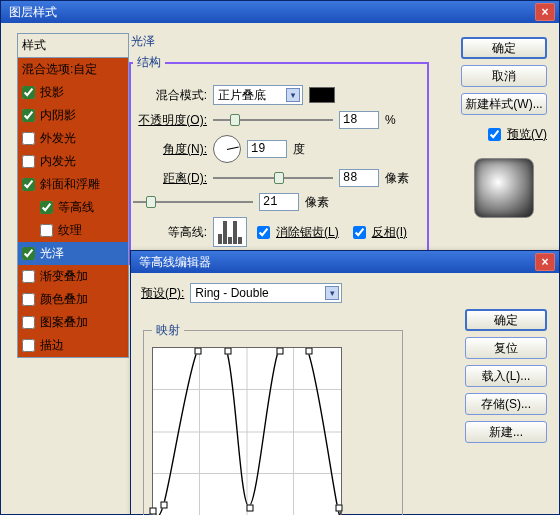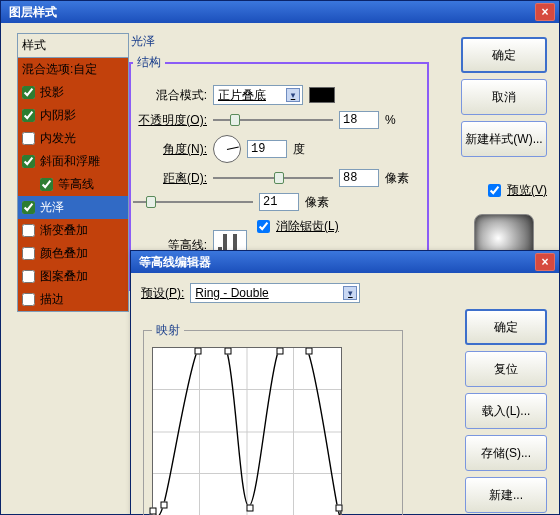--- a/index.html
+++ b/index.html
@@ -9,7 +9,7 @@
   
   .dlg { position: absolute; border: 1px solid #0A246A; background: #ECE9D8; }
   .titlebar { height: 22px; background: linear-gradient(#3B77DD, #1B4FBB); color: #fff; display: flex; align-items: center; padding: 0 4px; }
-  .titlebar .title { flex: 1; font-weight: bold; padding-left: 4px; }
+  .titlebar .title { flex: 1; font-weight: normal; padding-left: 4px; }
   .tb-btn { width: 20px; height: 18px; background: #D64A3F; border: 1px solid #fff3; color: #fff; display: flex; align-items: center; justify-content: center; font-weight: bold; cursor: default; border-radius: 2px; }
 
   .main-body { padding: 6px; position: relative; height: calc(100% - 22px); }

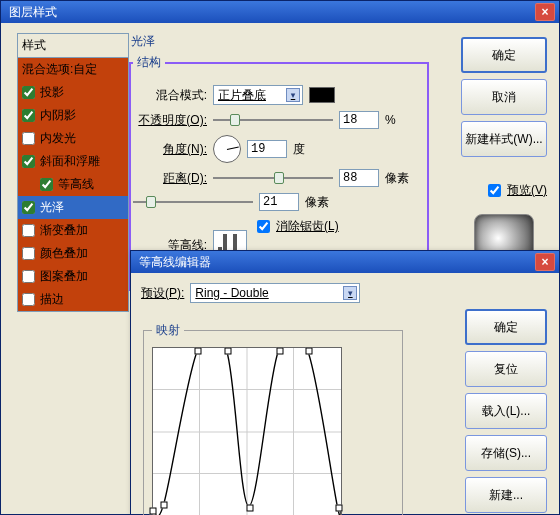--- a/index.html
+++ b/index.html
@@ -48,7 +48,7 @@
 
   
   .rbtns { position: absolute; right: 12px; top: 14px; width: 86px; display: flex; flex-direction: column; gap: 6px; }
-  .xpbtn { height: 36px; background: linear-gradient(#fff,#E3E3D5); border: 1px solid #7A96DF; border-radius: 3px; display: flex; align-items: center; justify-content: center; cursor: default; }
+  .xpbtn { height: 22px; background: linear-gradient(#fff,#E3E3D5); border: 1px solid #7A96DF; border-radius: 3px; display: flex; align-items: center; justify-content: center; cursor: default; }
   .xpbtn.default { border: 2px solid #3D6FCB; }
   .preview-chk { display: flex; align-items: center; gap: 3px; justify-content: flex-end; margin-top: 18px; }
   .preview-img { width: 60px; height: 60px; margin: 8px auto 0; background: radial-gradient(circle at 40% 40%, #fff, #777 60%, #222 100%); border: 1px solid #888; border-radius: 8px; box-shadow: 0 0 6px #333 inset; }

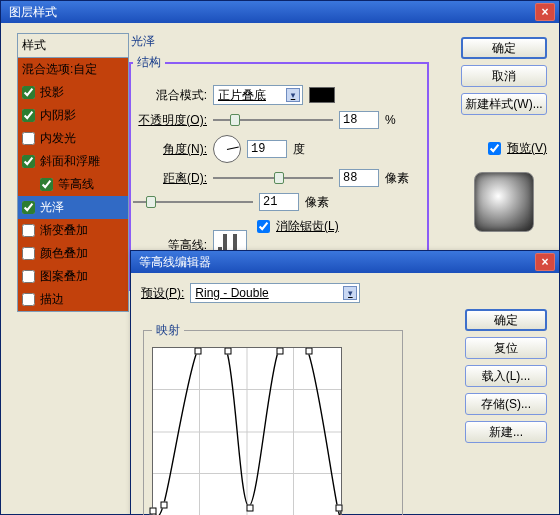--- a/index.html
+++ b/index.html
@@ -30,7 +30,7 @@
 
   .row { display: flex; align-items: center; gap: 6px; margin: 6px 0; }
   .row .lbl { width: 74px; text-align: right; }
-  .xpselect { width: 90px; height: 20px; background: #fff; border: 1px solid #7F9DB9; display: flex; align-items: center; justify-content: space-between; padding: 0 2px 0 4px; text-decoration: underline; }
+  .xpselect { width: 90px; height: 20px; background: #fff; border: 1px solid #7F9DB9; display: flex; align-items: center; justify-content: space-between; padding: 0 2px 0 4px; }
   .xpselect .arrow { width: 14px; height: 14px; background: #C9D8F3; border: 1px solid #6F8CC0; display: flex; align-items: center; justify-content: center; font-size: 9px; color: #2A4480; }
   .swatch { width: 26px; height: 16px; background: #000; border: 1px solid #666; }
   .slider { position: relative; width: 120px; height: 16px; }

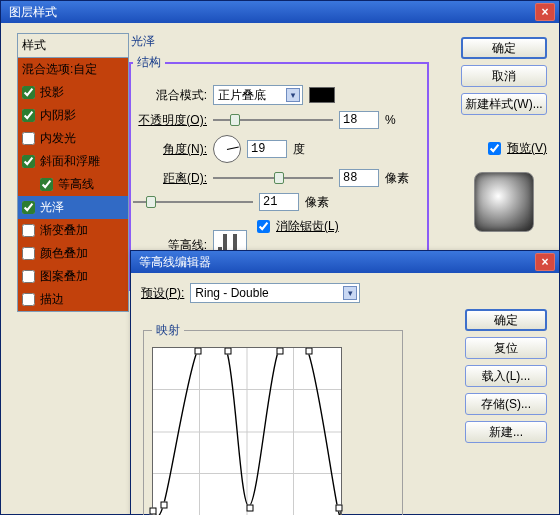--- a/index.html
+++ b/index.html
@@ -89,6 +89,10 @@
           <div class="style-row">
             <input type="checkbox" checked="" style="">
             <span>内阴影</span>
+          </div>
+          <div class="style-row">
+            <input type="checkbox" style="">
+            <span>外发光</span>
           </div>
           <div class="style-row">
             <input type="checkbox" style="">

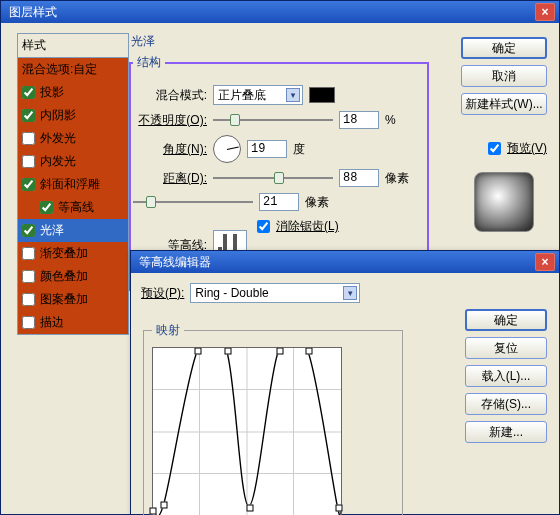--- a/index.html
+++ b/index.html
@@ -50,7 +50,7 @@
   .rbtns { position: absolute; right: 12px; top: 14px; width: 86px; display: flex; flex-direction: column; gap: 6px; }
   .xpbtn { height: 22px; background: linear-gradient(#fff,#E3E3D5); border: 1px solid #7A96DF; border-radius: 3px; display: flex; align-items: center; justify-content: center; cursor: default; }
   .xpbtn.default { border: 2px solid #3D6FCB; }
-  .preview-chk { display: flex; align-items: center; gap: 3px; justify-content: flex-end; margin-top: 18px; }
+  .preview-chk { display: flex; align-items: center; gap: 3px; justify-content: flex-end; margin-top: 4px; }
   .preview-img { width: 60px; height: 60px; margin: 8px auto 0; background: radial-gradient(circle at 40% 40%, #fff, #777 60%, #222 100%); border: 1px solid #888; border-radius: 8px; box-shadow: 0 0 6px #333 inset; }
 
   

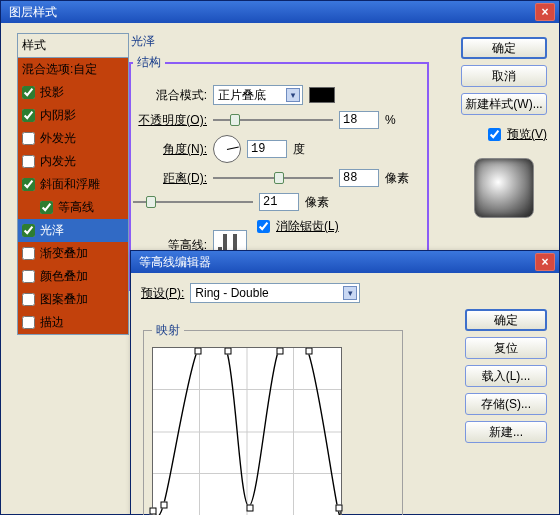--- a/index.html
+++ b/index.html
@@ -105,6 +105,10 @@
           <div class="style-row indent">
             <input type="checkbox" checked="" style="">
             <span>等高线</span>
+          </div>
+          <div class="style-row indent">
+            <input type="checkbox" style="">
+            <span>纹理</span>
           </div>
           <div class="style-row selected">
             <input type="checkbox" checked="" style="">

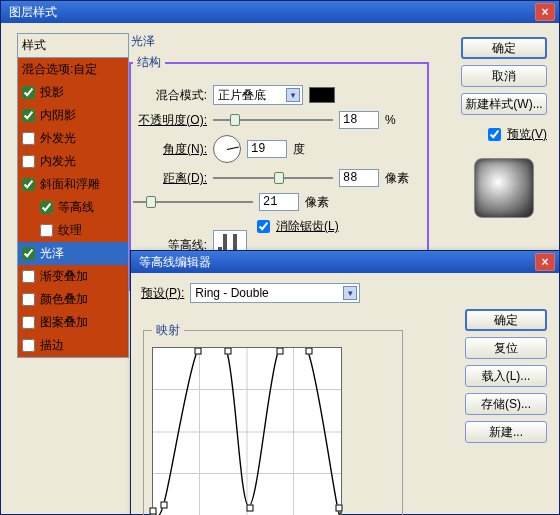--- a/index.html
+++ b/index.html
@@ -192,7 +192,7 @@
               <span style="height:95%"></span>
               <span style="height:30%"></span>
           </div>
-          <div style="display:flex;flex-direction:column;gap:18px;">
+          <div style="display:flex;flex-direction:row;gap:10px;">
             <label class="chk-line">
               <input type="checkbox" checked="" style="">
               <span class="uline">消除锯齿(L)</span>

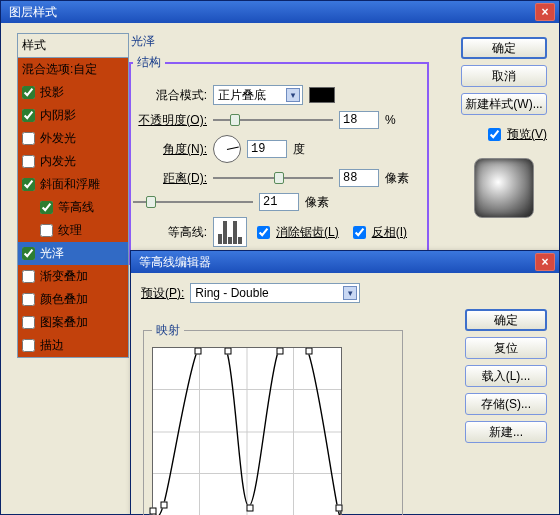--- a/index.html
+++ b/index.html
@@ -57,7 +57,7 @@
   .dlg.inner { left: 130px; top: 250px; width: 430px; height: 265px; z-index: 10; box-shadow: 2px 2px 6px rgba(0,0,0,.3); }
   .inner .main-body { padding: 10px; }
   .preset-row { display: flex; align-items: center; gap: 6px; margin-bottom: 6px; }
-  .preset-row .xpselect { width: 170px; }
+  .preset-row .xpselect { width: 152px; }
   fieldset.map { border: 1px solid #A0A0A0; padding: 8px; width: 260px; margin-top: 19px; }
   fieldset.map > legend { color: #1A3E8B; padding: 0 4px; }
   .curve-box { width: 190px; height: 170px; background: #fff; border: 1px solid #666; position: relative; }

